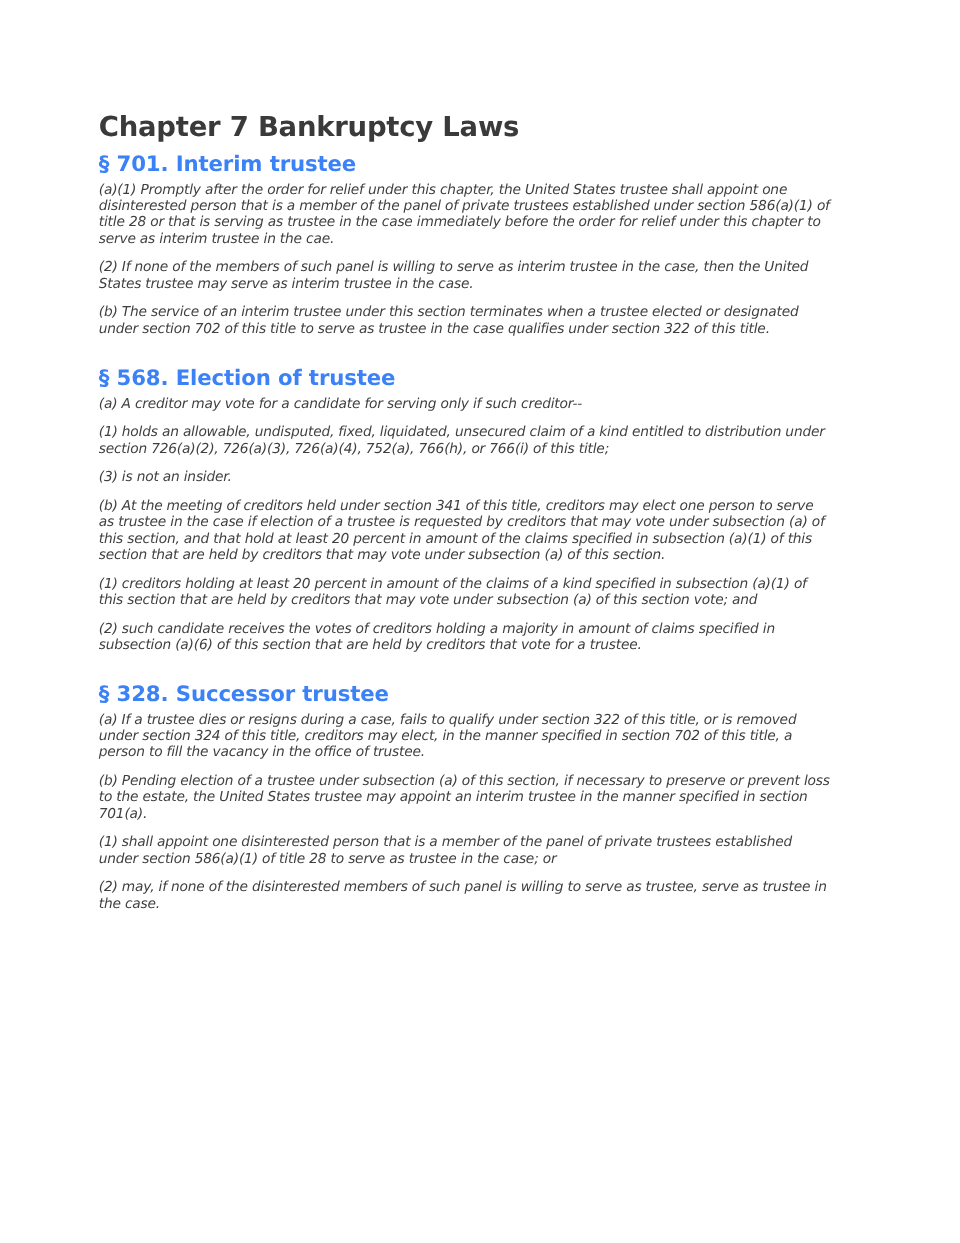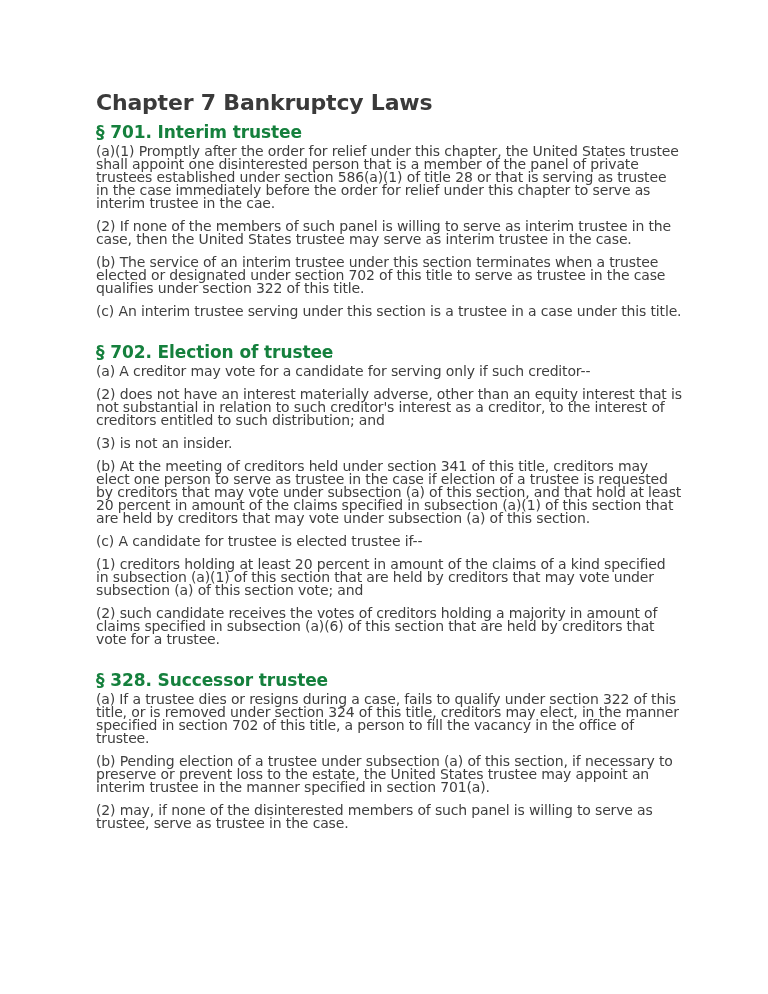--- a/index.html
+++ b/index.html
@@ -17,7 +17,7 @@
     }
     .page {
       position: absolute;
-      left: 96px;
+      left: 79px;
       top: 88px;
       width: 586px;
     }

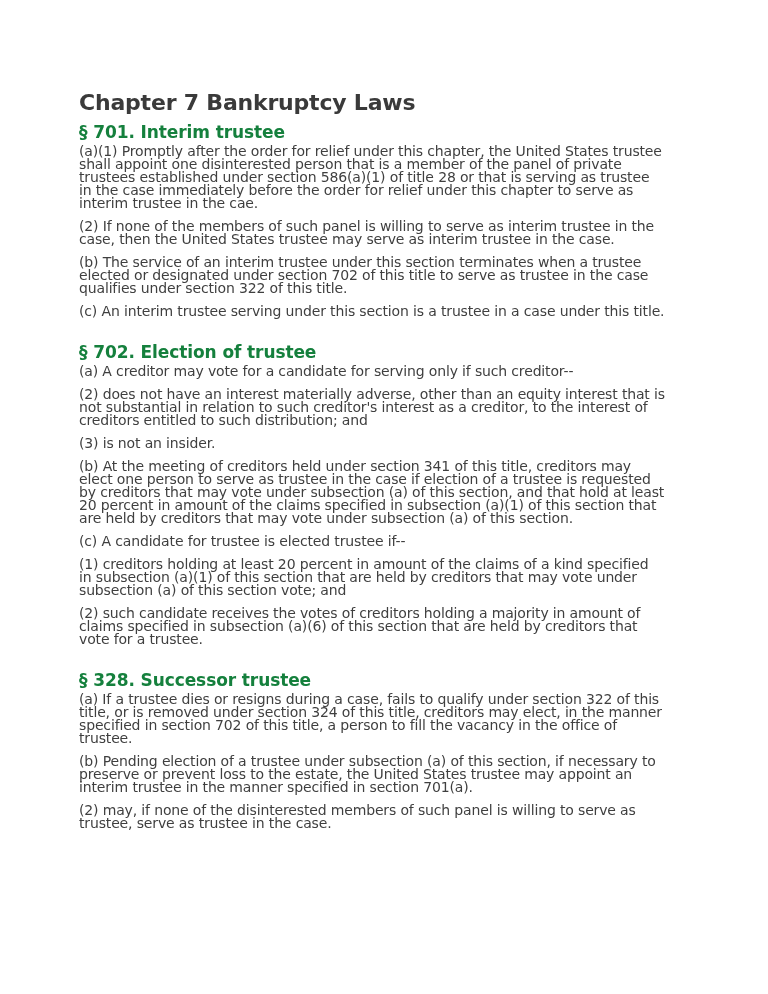--- a/index.html
+++ b/index.html
@@ -34,7 +34,7 @@
       font-size: 17px;
       font-weight: bold;
       line-height: 24px;
-      color: #15803d;
+      color: #3b82f6;
       letter-spacing: -0.1px;
     }
     .section { margin: 0; }

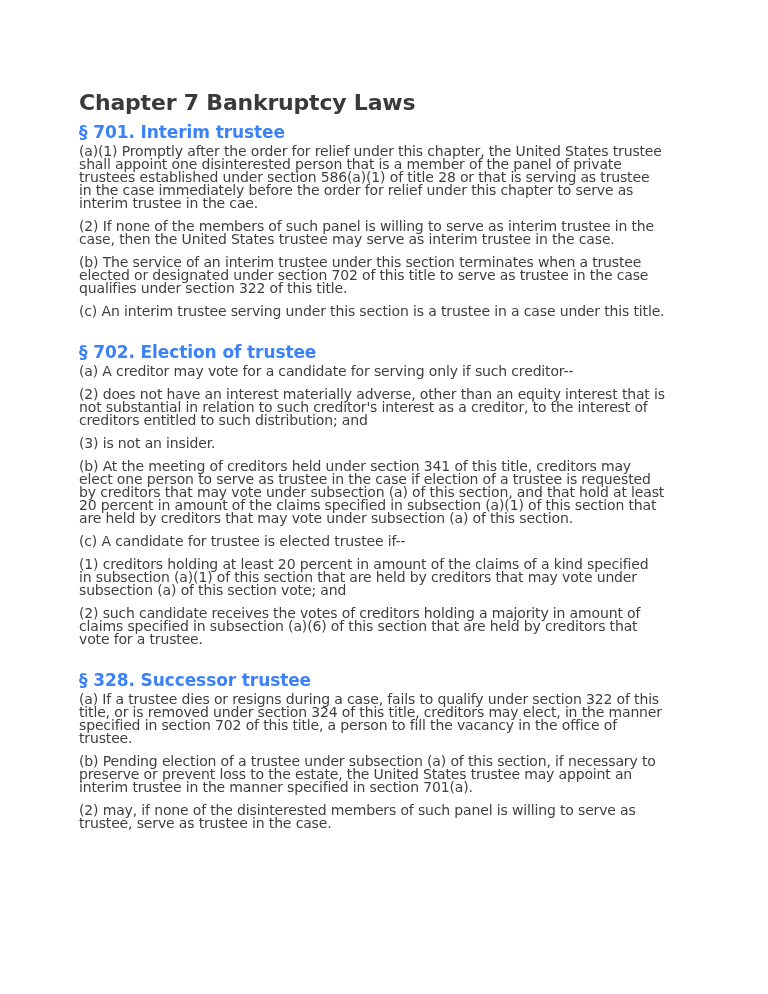--- a/index.html
+++ b/index.html
@@ -42,10 +42,11 @@
     .section.first { margin-top: 2px; }
     p.para {
       margin: 0 0 10px 0;
-      font-size: 14px;
+      font-size: 11px;
       line-height: 13px;
       color: #3f3f3f;
       letter-spacing: -0.15px;
+      font-style: italic;
     }
     p.para.first-para { margin-top: 1px; }
   </style>

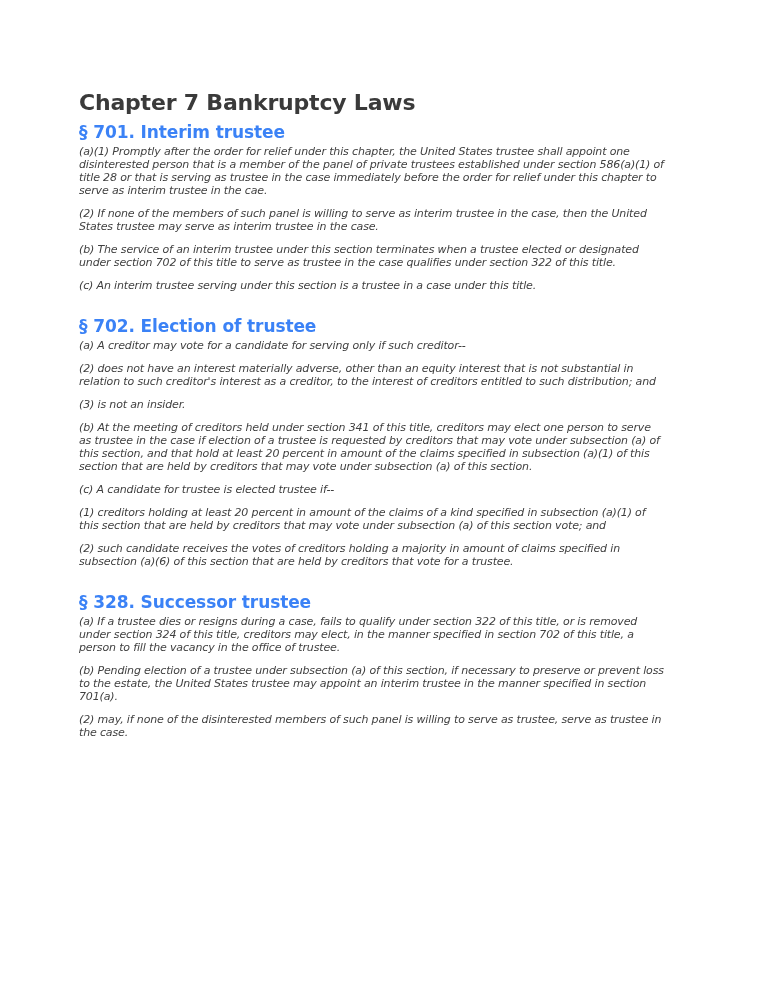--- a/index.html
+++ b/index.html
@@ -61,7 +61,6 @@
     <p class="para first-para">(a)(1) Promptly after the order for relief under this chapter, the United States trustee shall appoint one disinterested person that is a member of the panel of private trustees established under section 586(a)(1) of title 28 or that is serving as trustee in the case immediately before the order for relief under this chapter to serve as interim trustee in the cae.</p>
     <p class="para">(2) If none of the members of such panel is willing to serve as interim trustee in the case, then the United States trustee may serve as interim trustee in the case.</p>
     <p class="para">(b) The service of an interim trustee under this section terminates when a trustee elected or designated under section 702 of this title to serve as trustee in the case qualifies under section 322 of this title.</p>
-    <p class="para">(c) An interim trustee serving under this section is a trustee in a case under this title.</p>
   </div>
 
   <div class="section">

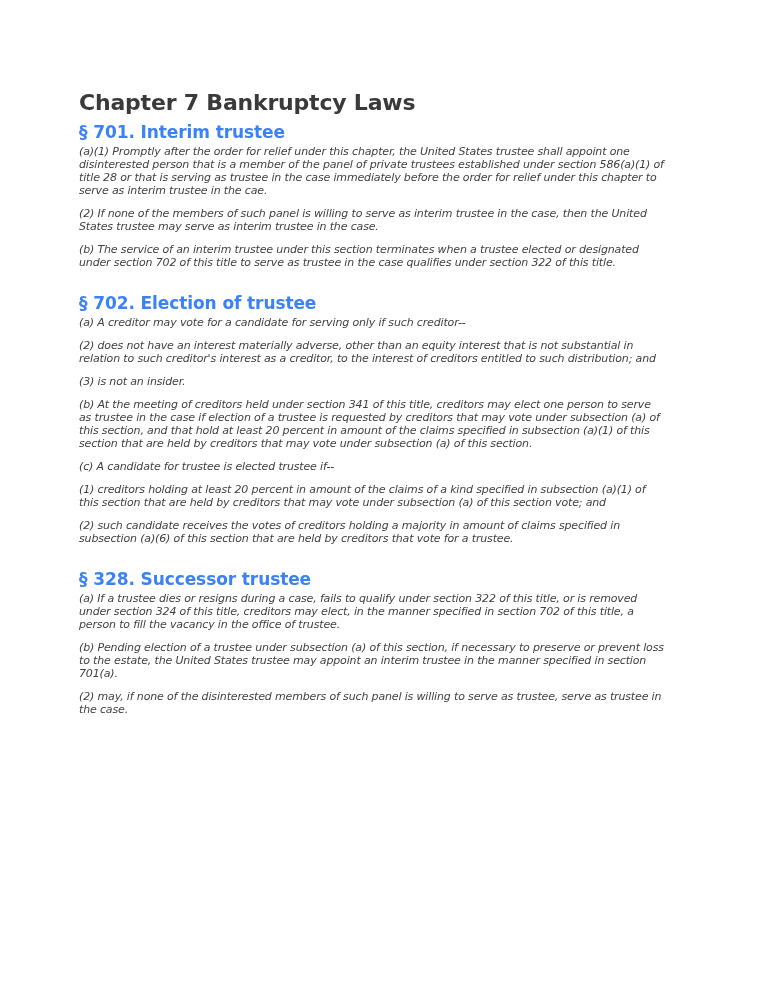--- a/index.html
+++ b/index.html
@@ -64,7 +64,7 @@
   </div>
 
   <div class="section">
-    <h2 class="section-title">§ 702. Election of trustee</h2>
+    <h2 class="section-title">§ 568. Election of trustee</h2>
     <p class="para first-para">(a) A creditor may vote for a candidate for serving only if such creditor--</p>
     <p class="para">(2) does not have an interest materially adverse, other than an equity interest that is not substantial in relation to such creditor's interest as a creditor, to the interest of creditors entitled to such distribution; and</p>
     <p class="para">(3) is not an insider.</p>

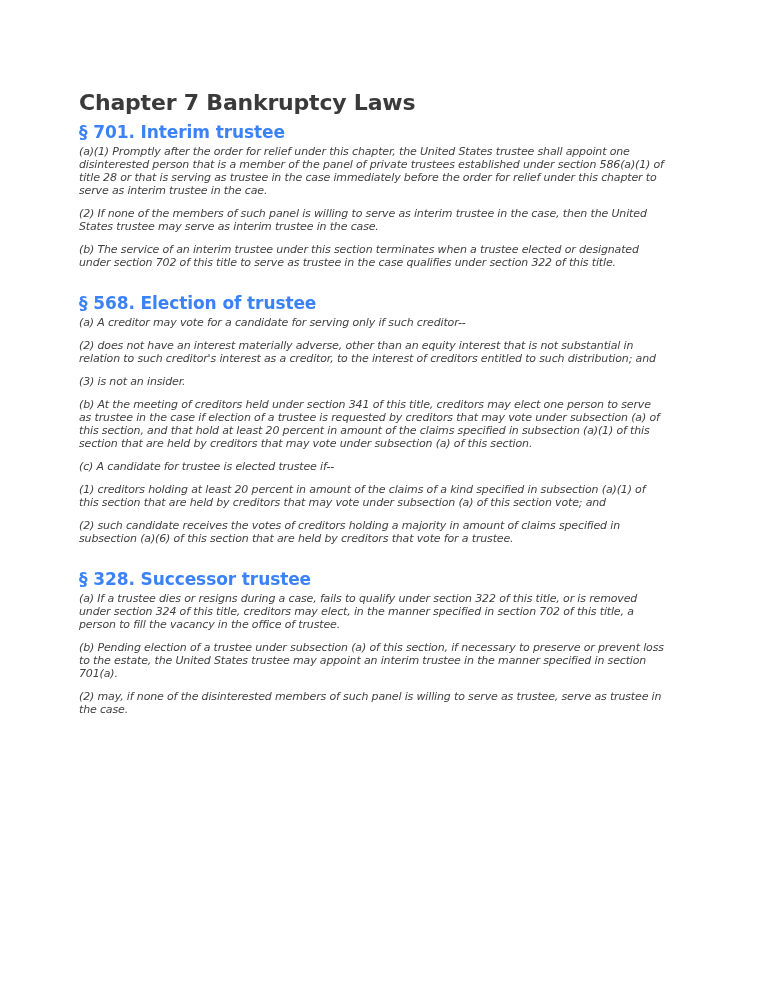--- a/index.html
+++ b/index.html
@@ -66,6 +66,7 @@
   <div class="section">
     <h2 class="section-title">§ 568. Election of trustee</h2>
     <p class="para first-para">(a) A creditor may vote for a candidate for serving only if such creditor--</p>
+    <p class="para">(1) holds an allowable, undisputed, fixed, liquidated, unsecured claim of a kind entitled to distribution under section 726(a)(2), 726(a)(3), 726(a)(4), 752(a), 766(h), or 766(i) of this title;</p>
     <p class="para">(2) does not have an interest materially adverse, other than an equity interest that is not substantial in relation to such creditor's interest as a creditor, to the interest of creditors entitled to such distribution; and</p>
     <p class="para">(3) is not an insider.</p>
     <p class="para">(b) At the meeting of creditors held under section 341 of this title, creditors may elect one person to serve as trustee in the case if election of a trustee is requested by creditors that may vote under subsection (a) of this section, and that hold at least 20 percent in amount of the claims specified in subsection (a)(1) of this section that are held by creditors that may vote under subsection (a) of this section.</p>

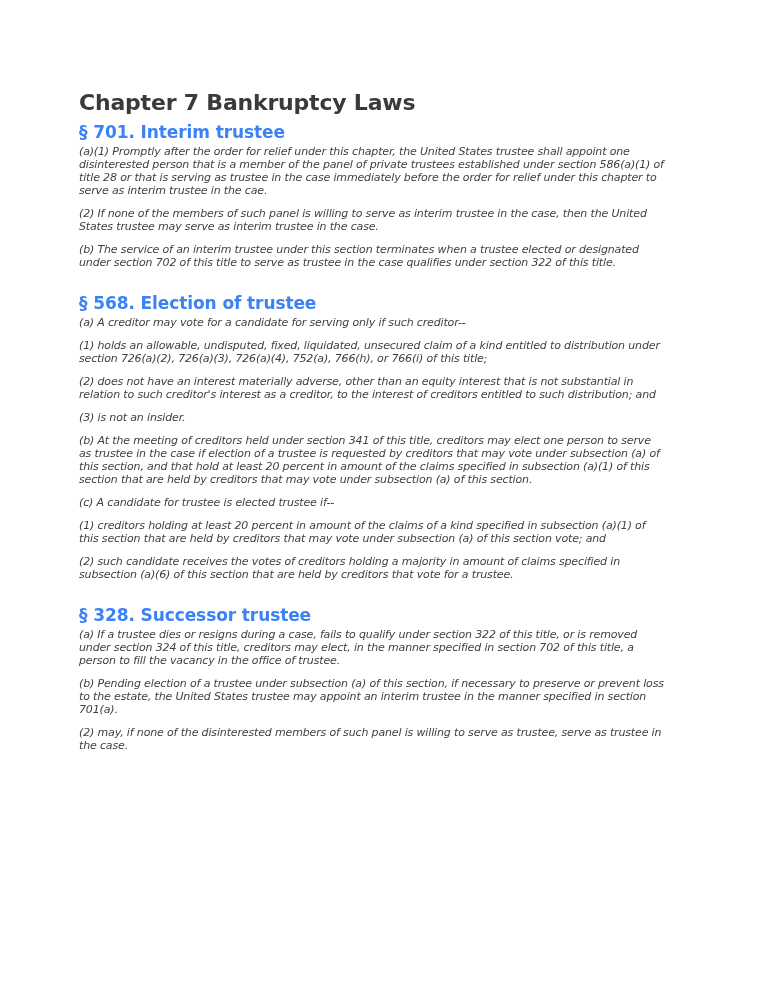--- a/index.html
+++ b/index.html
@@ -67,7 +67,6 @@
     <h2 class="section-title">§ 568. Election of trustee</h2>
     <p class="para first-para">(a) A creditor may vote for a candidate for serving only if such creditor--</p>
     <p class="para">(1) holds an allowable, undisputed, fixed, liquidated, unsecured claim of a kind entitled to distribution under section 726(a)(2), 726(a)(3), 726(a)(4), 752(a), 766(h), or 766(i) of this title;</p>
-    <p class="para">(2) does not have an interest materially adverse, other than an equity interest that is not substantial in relation to such creditor's interest as a creditor, to the interest of creditors entitled to such distribution; and</p>
     <p class="para">(3) is not an insider.</p>
     <p class="para">(b) At the meeting of creditors held under section 341 of this title, creditors may elect one person to serve as trustee in the case if election of a trustee is requested by creditors that may vote under subsection (a) of this section, and that hold at least 20 percent in amount of the claims specified in subsection (a)(1) of this section that are held by creditors that may vote under subsection (a) of this section.</p>
     <p class="para">(c) A candidate for trustee is elected trustee if--</p>

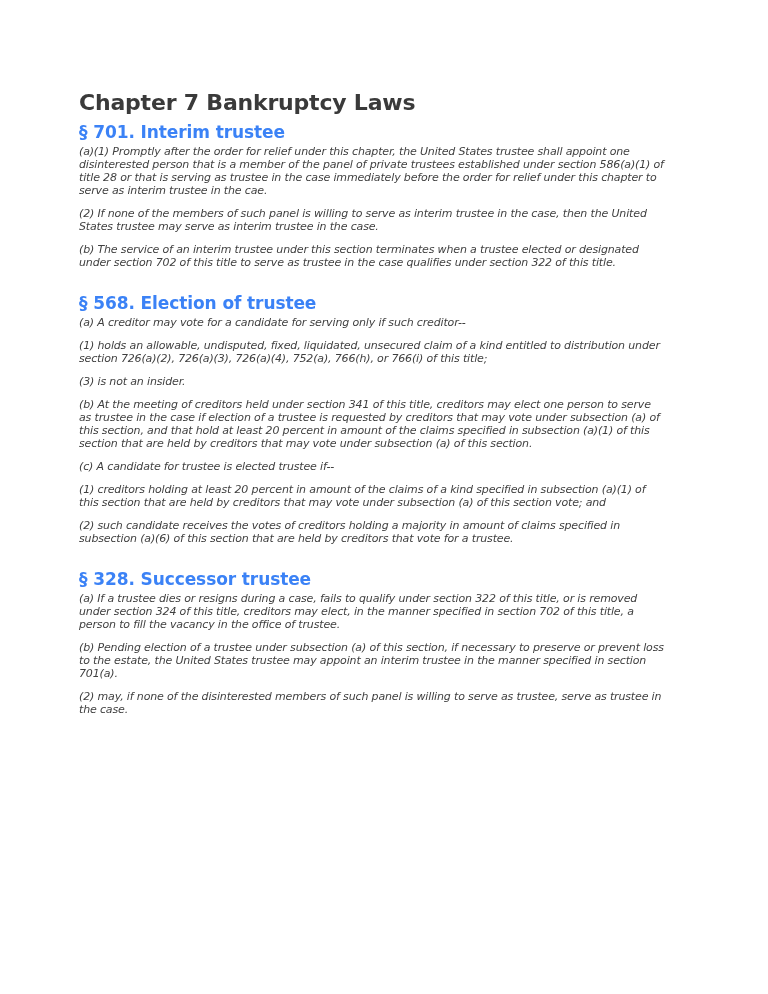--- a/index.html
+++ b/index.html
@@ -69,7 +69,6 @@
     <p class="para">(1) holds an allowable, undisputed, fixed, liquidated, unsecured claim of a kind entitled to distribution under section 726(a)(2), 726(a)(3), 726(a)(4), 752(a), 766(h), or 766(i) of this title;</p>
     <p class="para">(3) is not an insider.</p>
     <p class="para">(b) At the meeting of creditors held under section 341 of this title, creditors may elect one person to serve as trustee in the case if election of a trustee is requested by creditors that may vote under subsection (a) of this section, and that hold at least 20 percent in amount of the claims specified in subsection (a)(1) of this section that are held by creditors that may vote under subsection (a) of this section.</p>
-    <p class="para">(c) A candidate for trustee is elected trustee if--</p>
     <p class="para">(1) creditors holding at least 20 percent in amount of the claims of a kind specified in subsection (a)(1) of this section that are held by creditors that may vote under subsection (a) of this section vote; and</p>
     <p class="para">(2) such candidate receives the votes of creditors holding a majority in amount of claims specified in subsection (a)(6) of this section that are held by creditors that vote for a trustee.</p>
   </div>

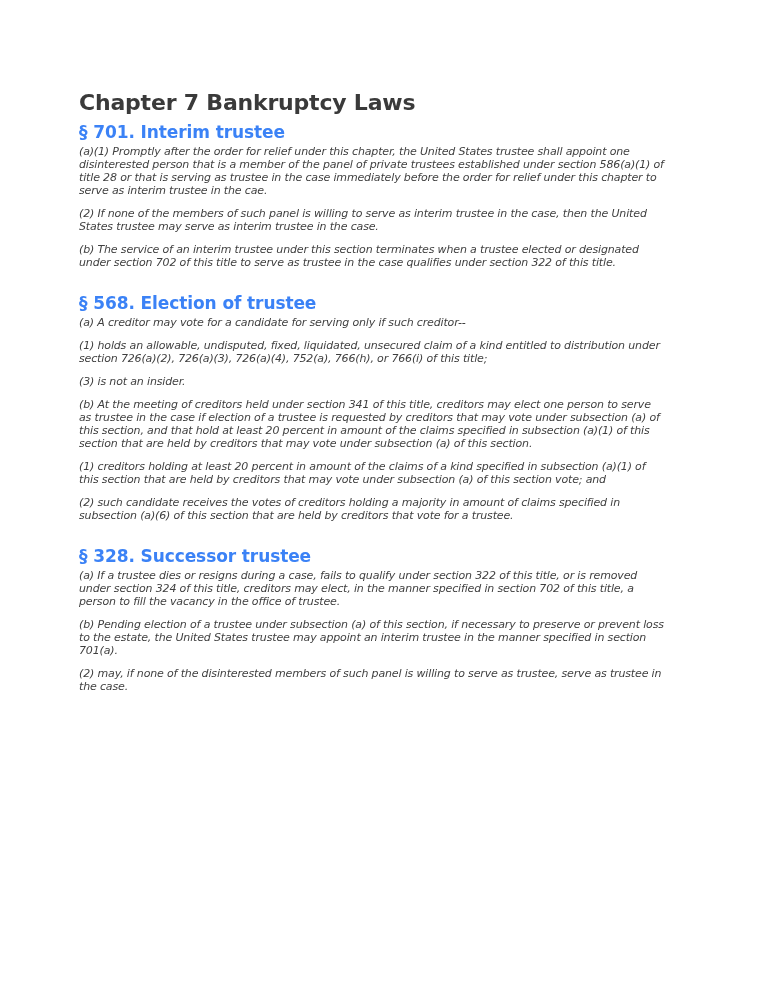--- a/index.html
+++ b/index.html
@@ -77,6 +77,7 @@
     <h2 class="section-title">§ 328. Successor trustee</h2>
     <p class="para first-para">(a) If a trustee dies or resigns during a case, fails to qualify under section 322 of this title, or is removed under section 324 of this title, creditors may elect, in the manner specified in section 702 of this title, a person to fill the vacancy in the office of trustee.</p>
     <p class="para">(b) Pending election of a trustee under subsection (a) of this section, if necessary to preserve or prevent loss to the estate, the United States trustee may appoint an interim trustee in the manner specified in section 701(a).</p>
+    <p class="para">(1) shall appoint one disinterested person that is a member of the panel of private trustees established under section 586(a)(1) of title 28 to serve as trustee in the case; or</p>
     <p class="para">(2) may, if none of the disinterested members of such panel is willing to serve as trustee, serve as trustee in the case.</p>
   </div>
 </div>

